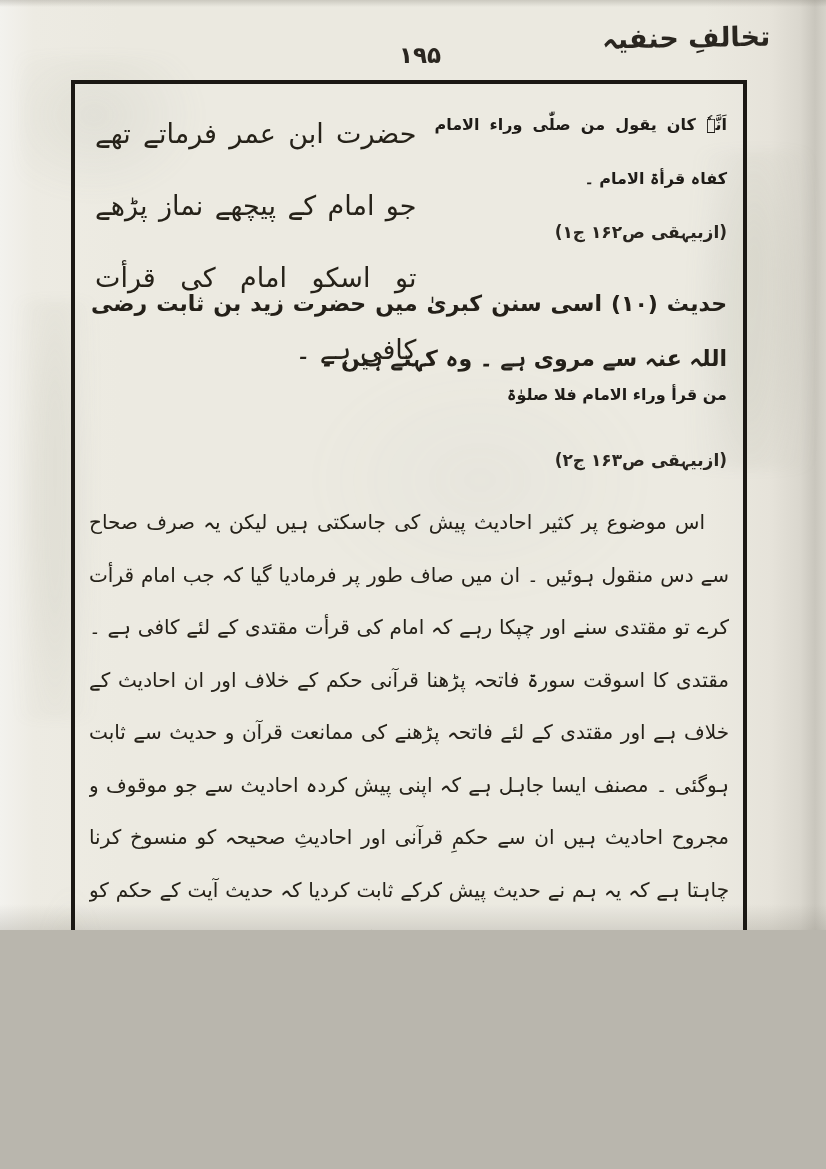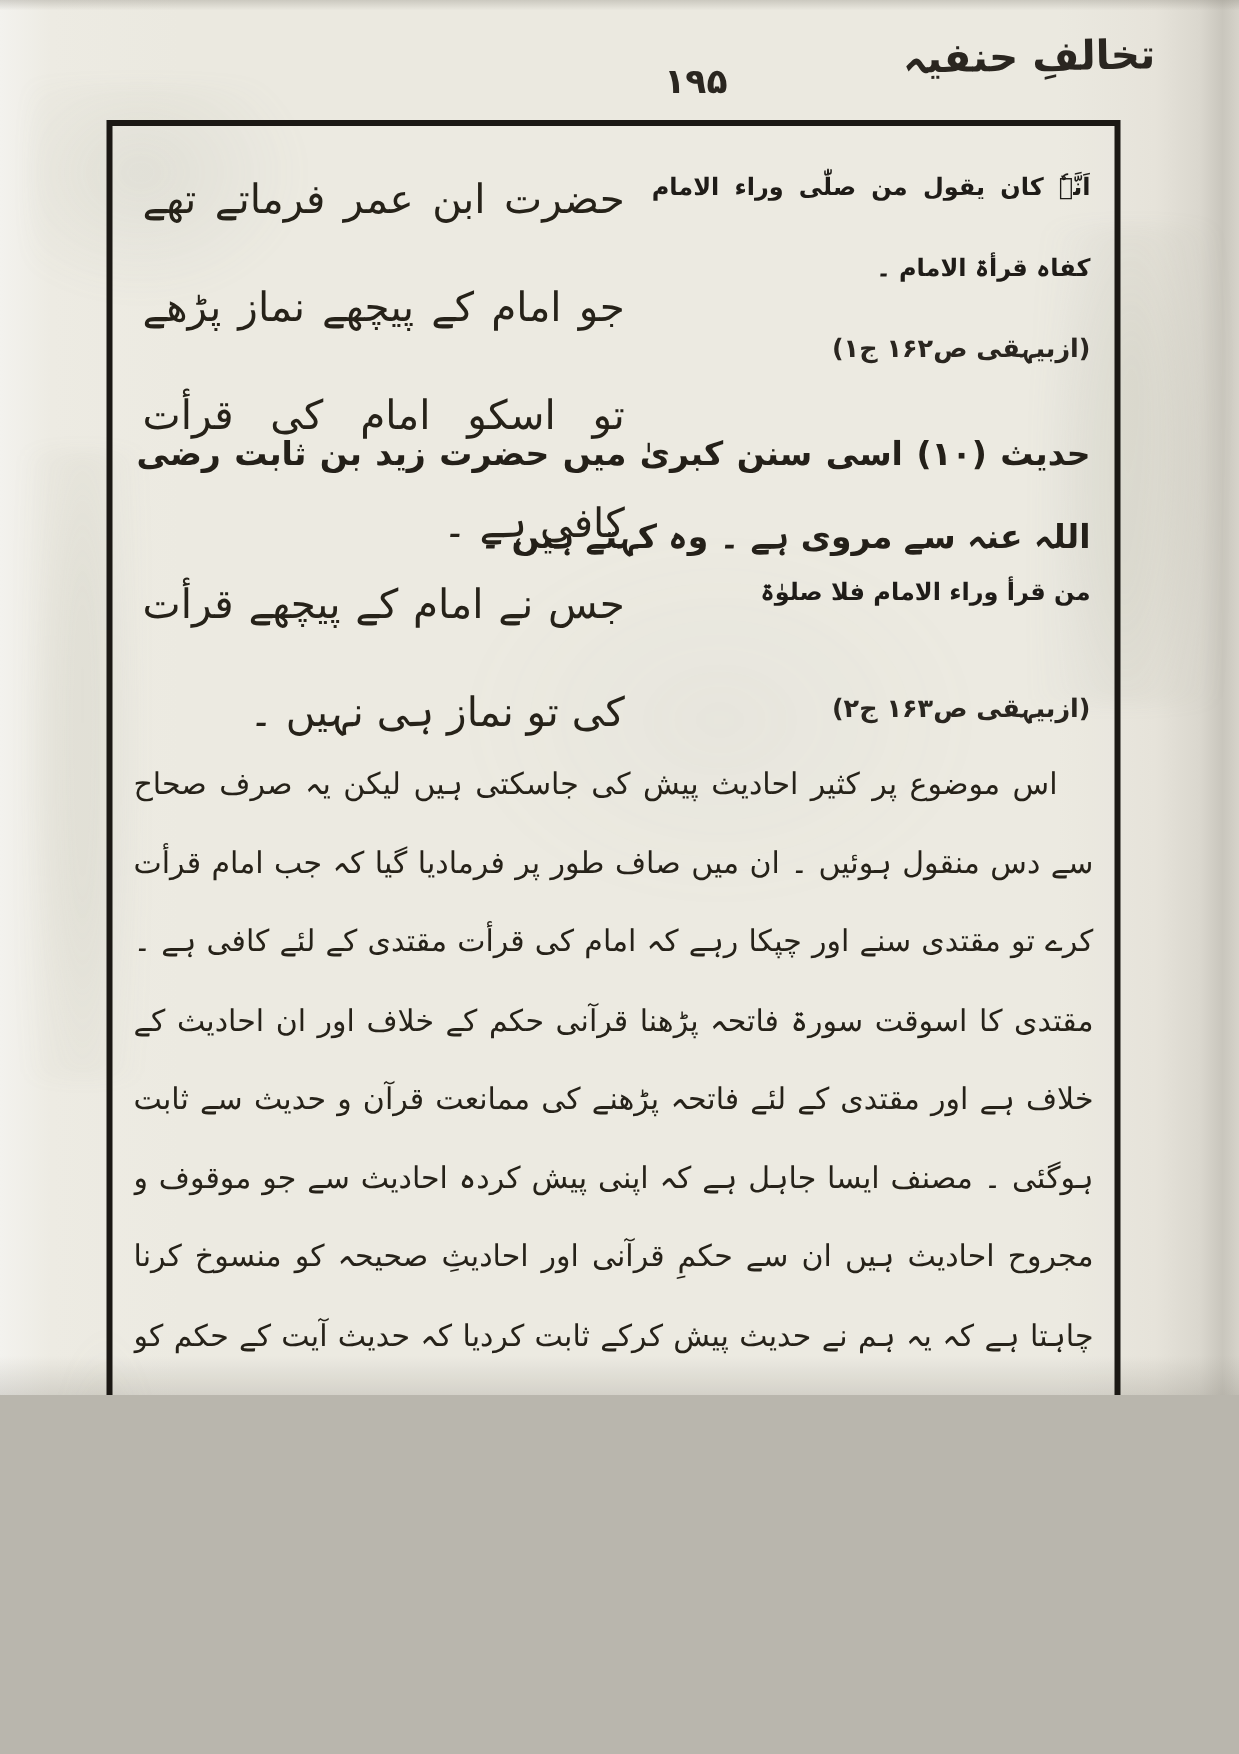--- a/index.html
+++ b/index.html
@@ -40,7 +40,7 @@
   }
   .page-num{
     position:absolute;top:42px;left:355px;width:130px;
-    text-align:right;font-size:23px;font-weight:bold;color:#2a2620;
+    text-align:center;font-size:23px;font-weight:bold;color:#2a2620;
   }
   .frame{
     position:absolute;left:71px;top:80px;width:668px;height:1041px;

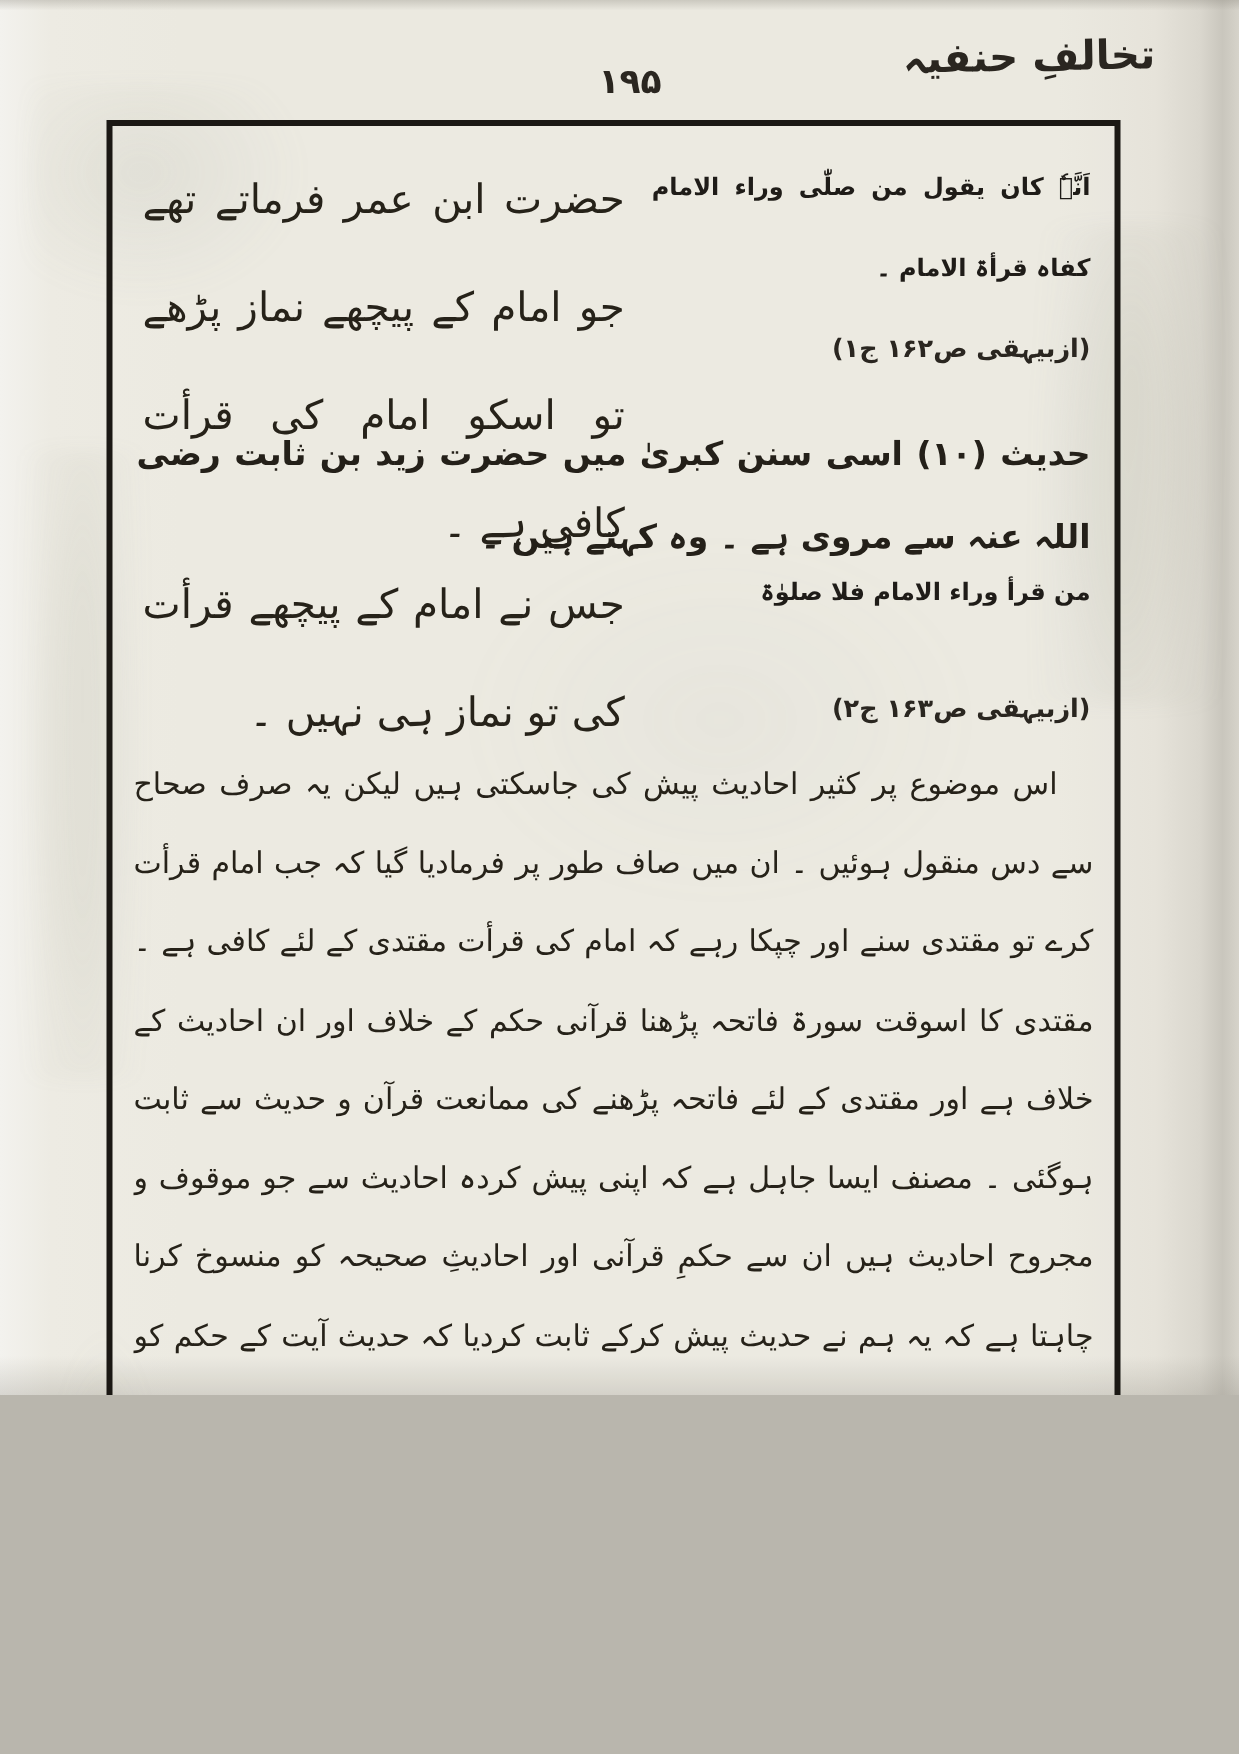--- a/index.html
+++ b/index.html
@@ -123,9 +123,6 @@
           <div class="ar-text">من قرأ وراء الامام فلا صلوٰۃ</div>
           <div class="citation">(ازبیہقی ص۱۶۳ ج۲)</div>
         </div>
-        <div class="col-ur">
-          <div class="ur-text">جس نے امام کے پیچھے قرأت کی تو نماز ہی نہیں ۔</div>
-        </div>
       </div>
 
       <p class="commentary"><span>اس موضوع پر کثیر احادیث پیش کی جاسکتی ہیں لیکن یہ صرف صحاح سے دس منقول ہوئیں ۔ ان میں صاف طور پر فرمادیا گیا کہ جب امام قرأت کرے تو مقتدی سنے اور چپکا رہے کہ امام کی قرأت مقتدی کے لئے کافی ہے ۔ مقتدی کا اسوقت سورۃ فاتحہ پڑھنا قرآنی حکم کے خلاف اور ان احادیث کے خلاف ہے اور مقتدی کے لئے فاتحہ پڑھنے کی ممانعت قرآن و حدیث سے ثابت ہوگئی ۔ مصنف ایسا جاہل ہے کہ اپنی پیش کردہ احادیث سے جو موقوف و مجروح احادیث ہیں ان سے حکمِ قرآنی اور احادیثِ صحیحہ کو منسوخ کرنا چاہتا ہے کہ یہ ہم نے حدیث پیش کرکے ثابت کردیا کہ حدیث آیت کے حکم کو منسوخ نہیں کرسکتی ۔ تو اہلِ اسلام کو آیت اور ان احادیث صحاحِ ستہ پر عمل کرنا چاہئے ۔ پھر اسقدر روشن اور صریح حکم کے ہوتے ہوئے بھی اگر مصنف یا کوئی غیر مقلد نہ مانے اور اپنی ضد پر اڑا رہے تو وہ </span><span class="quran">خَتَمَ اللّٰہُ عَلٰی قُلُوبِہِمْ</span></p>

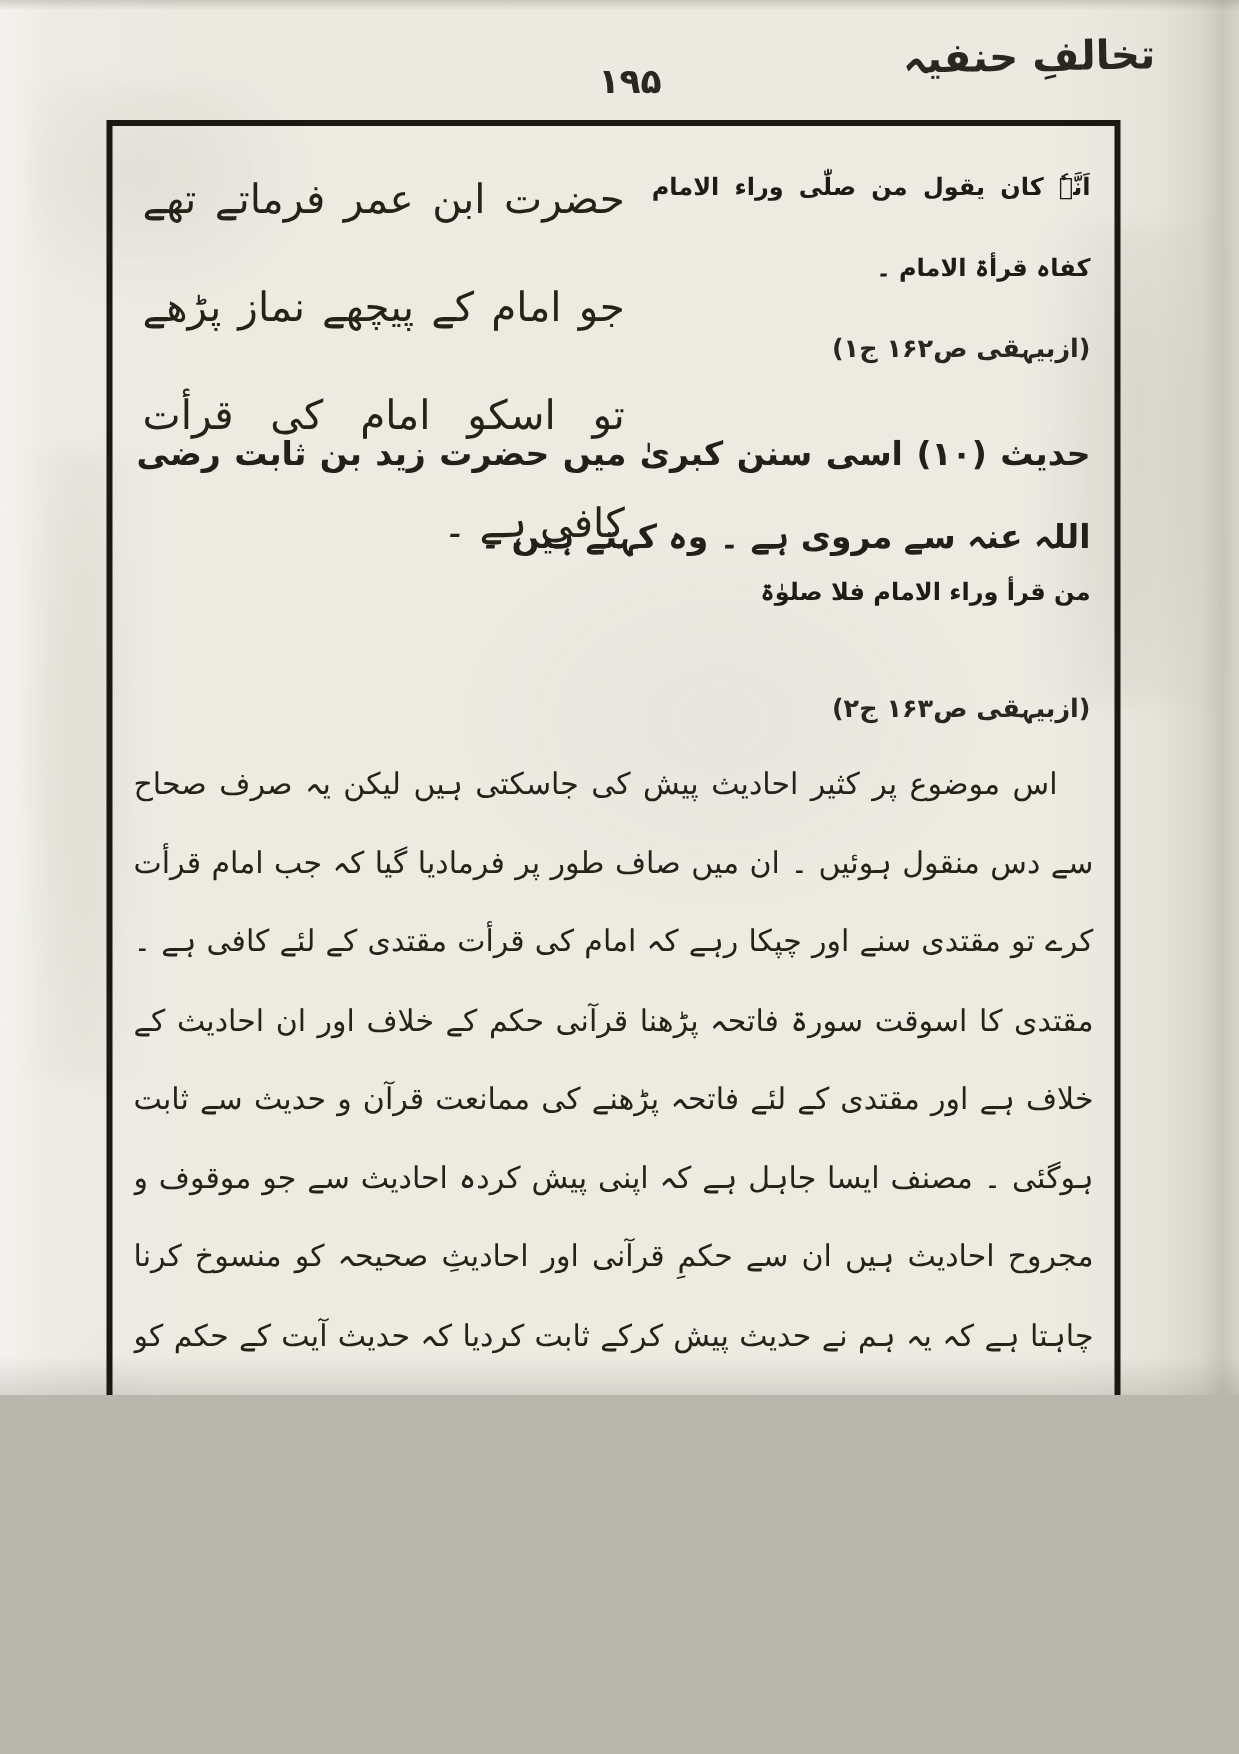--- a/index.html
+++ b/index.html
@@ -63,7 +63,7 @@
     font-size:17px;font-weight:bold;
     margin-top:16px;color:#2a2620;
   }
-  .row2 .citation{margin-top:40px;}
+  .row2 .citation{margin-top:28px;}
   .ur-text{
     font-size:27px;line-height:72px;
     text-align:justify;color:#262219;font-weight:500;

